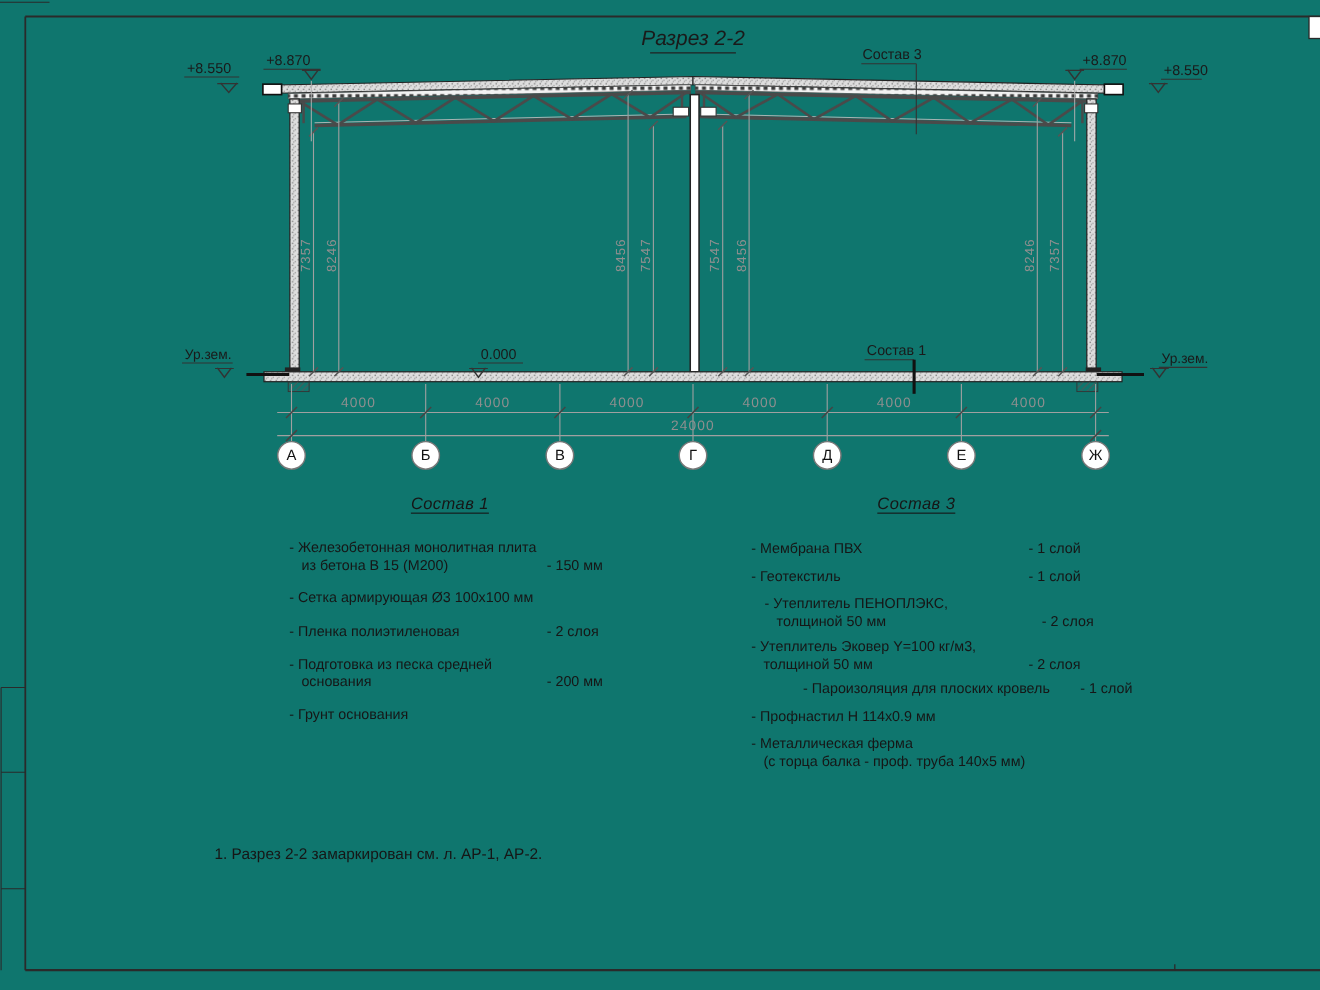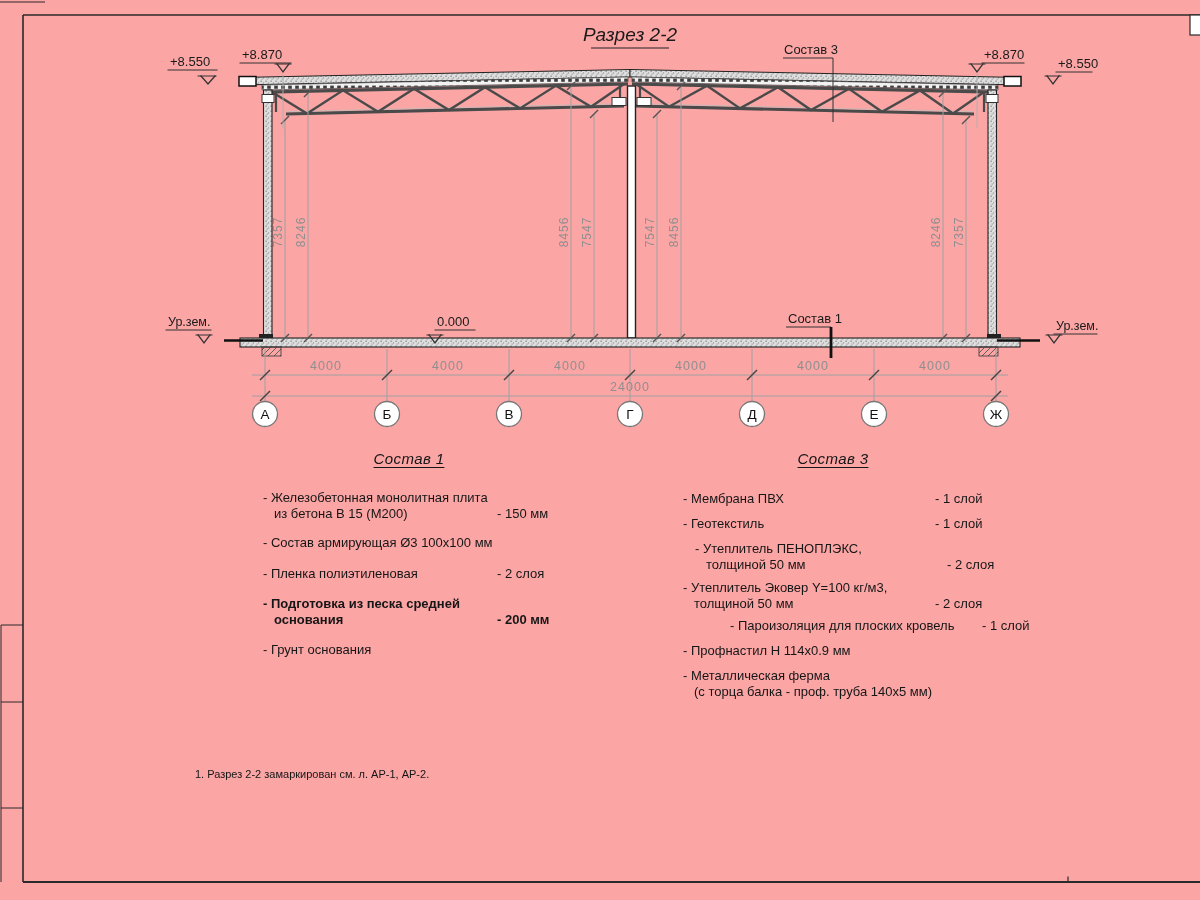--- a/index.html
+++ b/index.html
@@ -5,7 +5,7 @@
   html,body{margin:0;padding:0;background:#fff;}
   body{width:1200px;height:900px;overflow:hidden;position:relative;
        font-family:"Liberation Sans", sans-serif;color:#1c1c1c;}
-  .sheet{position:absolute;inset:0;background:#fca5a5;}
+  .sheet{position:absolute;inset:0;background:#0f766e;}
   svg{position:absolute;left:0;top:0;}
   .list-block{position:absolute;font-size:13px;line-height:15.5px;color:#161616;}
   .list-heading{font-style:italic;font-size:15px;text-align:center;

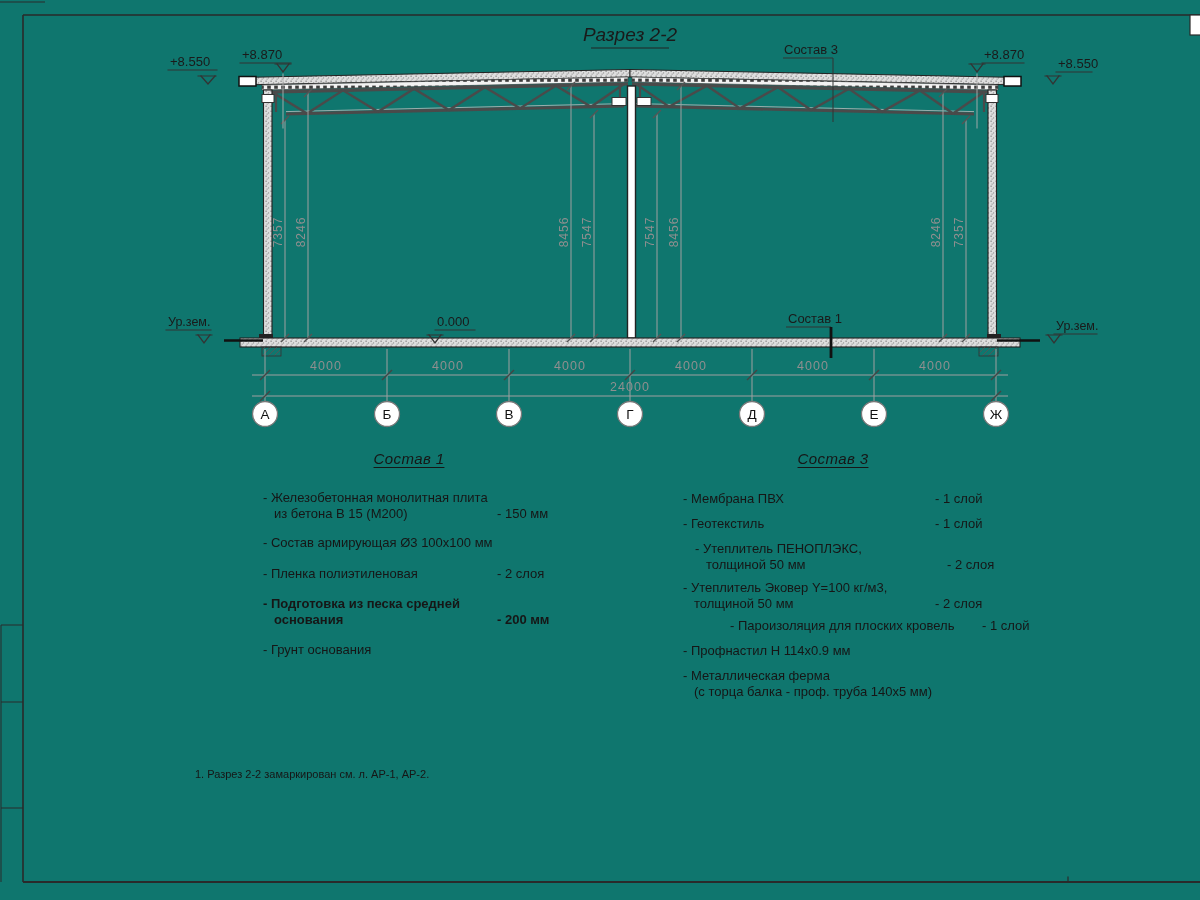--- a/index.html
+++ b/index.html
@@ -248,7 +248,7 @@
     <span class="val">- 150 мм</span>
   </div>
   <div class="list-item" style="top:84px;">
-    <span>- Состав армирующая Ø3 100х100 мм</span>
+    <span>- Сетка армирующая Ø3 100х100 мм</span>
     <span class="l2"></span>
     <span class="val"></span>
   </div>

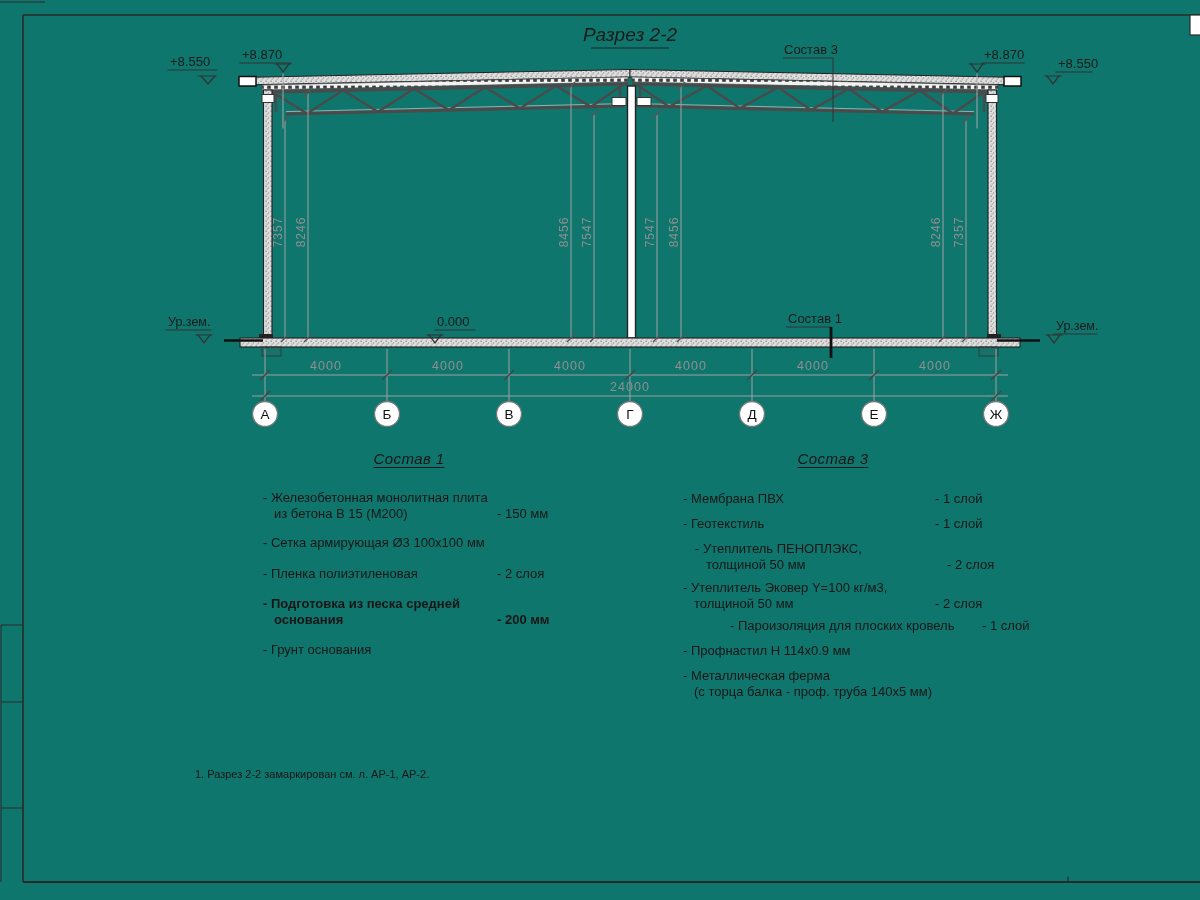--- a/index.html
+++ b/index.html
@@ -257,7 +257,7 @@
     <span class="l2"></span>
     <span class="val">-  2 слоя</span>
   </div>
-  <div class="list-item" style="top:145px;font-weight:bold;">
+  <div class="list-item" style="top:145px;">
     <span>- Подготовка из песка средней</span>
     <span class="l2">основания</span>
     <span class="val">- 200 мм</span>

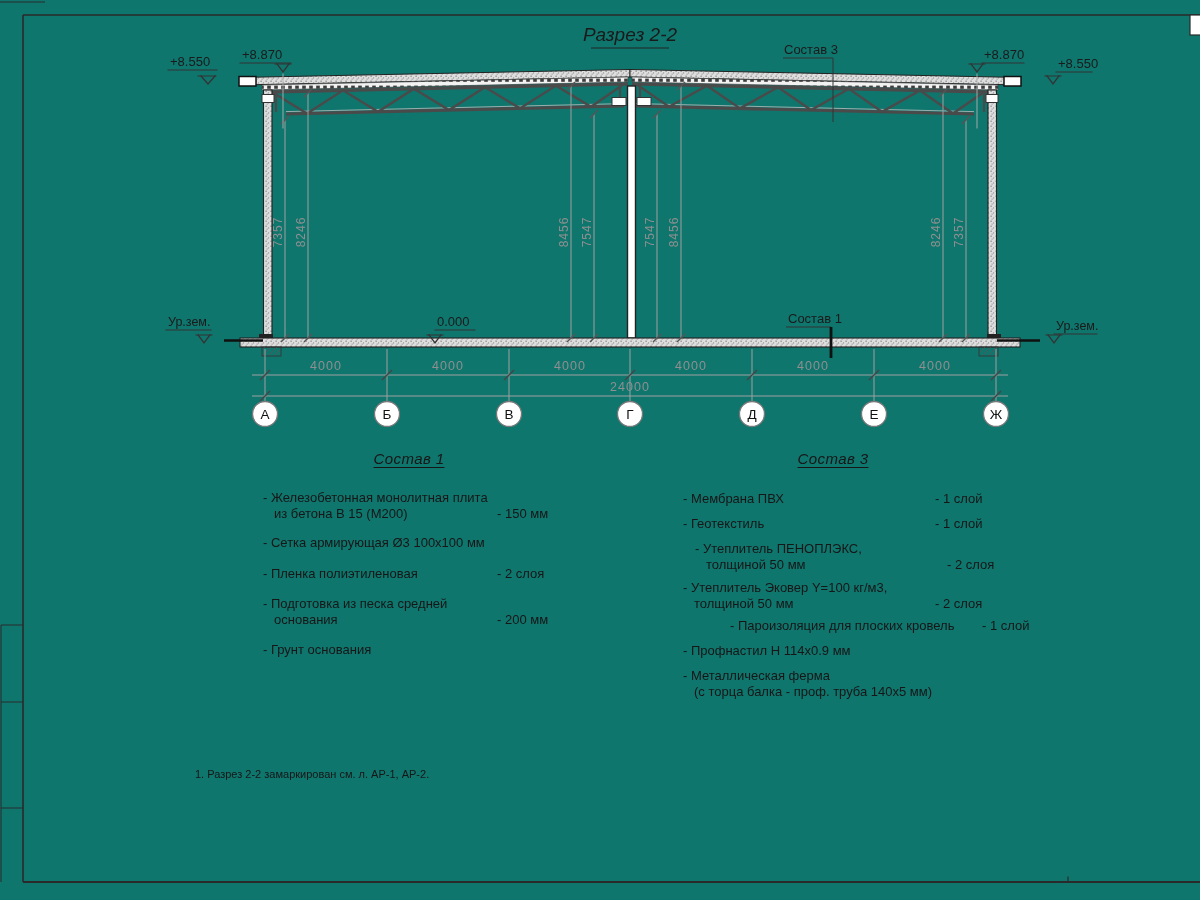--- a/index.html
+++ b/index.html
@@ -15,7 +15,7 @@
   .list-item .val{position:absolute;bottom:0;white-space:nowrap;}
   .s1 .val{left:234px;}
   .s3 .val{left:252px;}
-  .note{position:absolute;left:195px;top:768px;font-size:11px;color:#161616;}
+  .note{position:absolute;left:195px;top:768px;font-size:14px;color:#161616;}
 </style>
 </head>
 <body>

